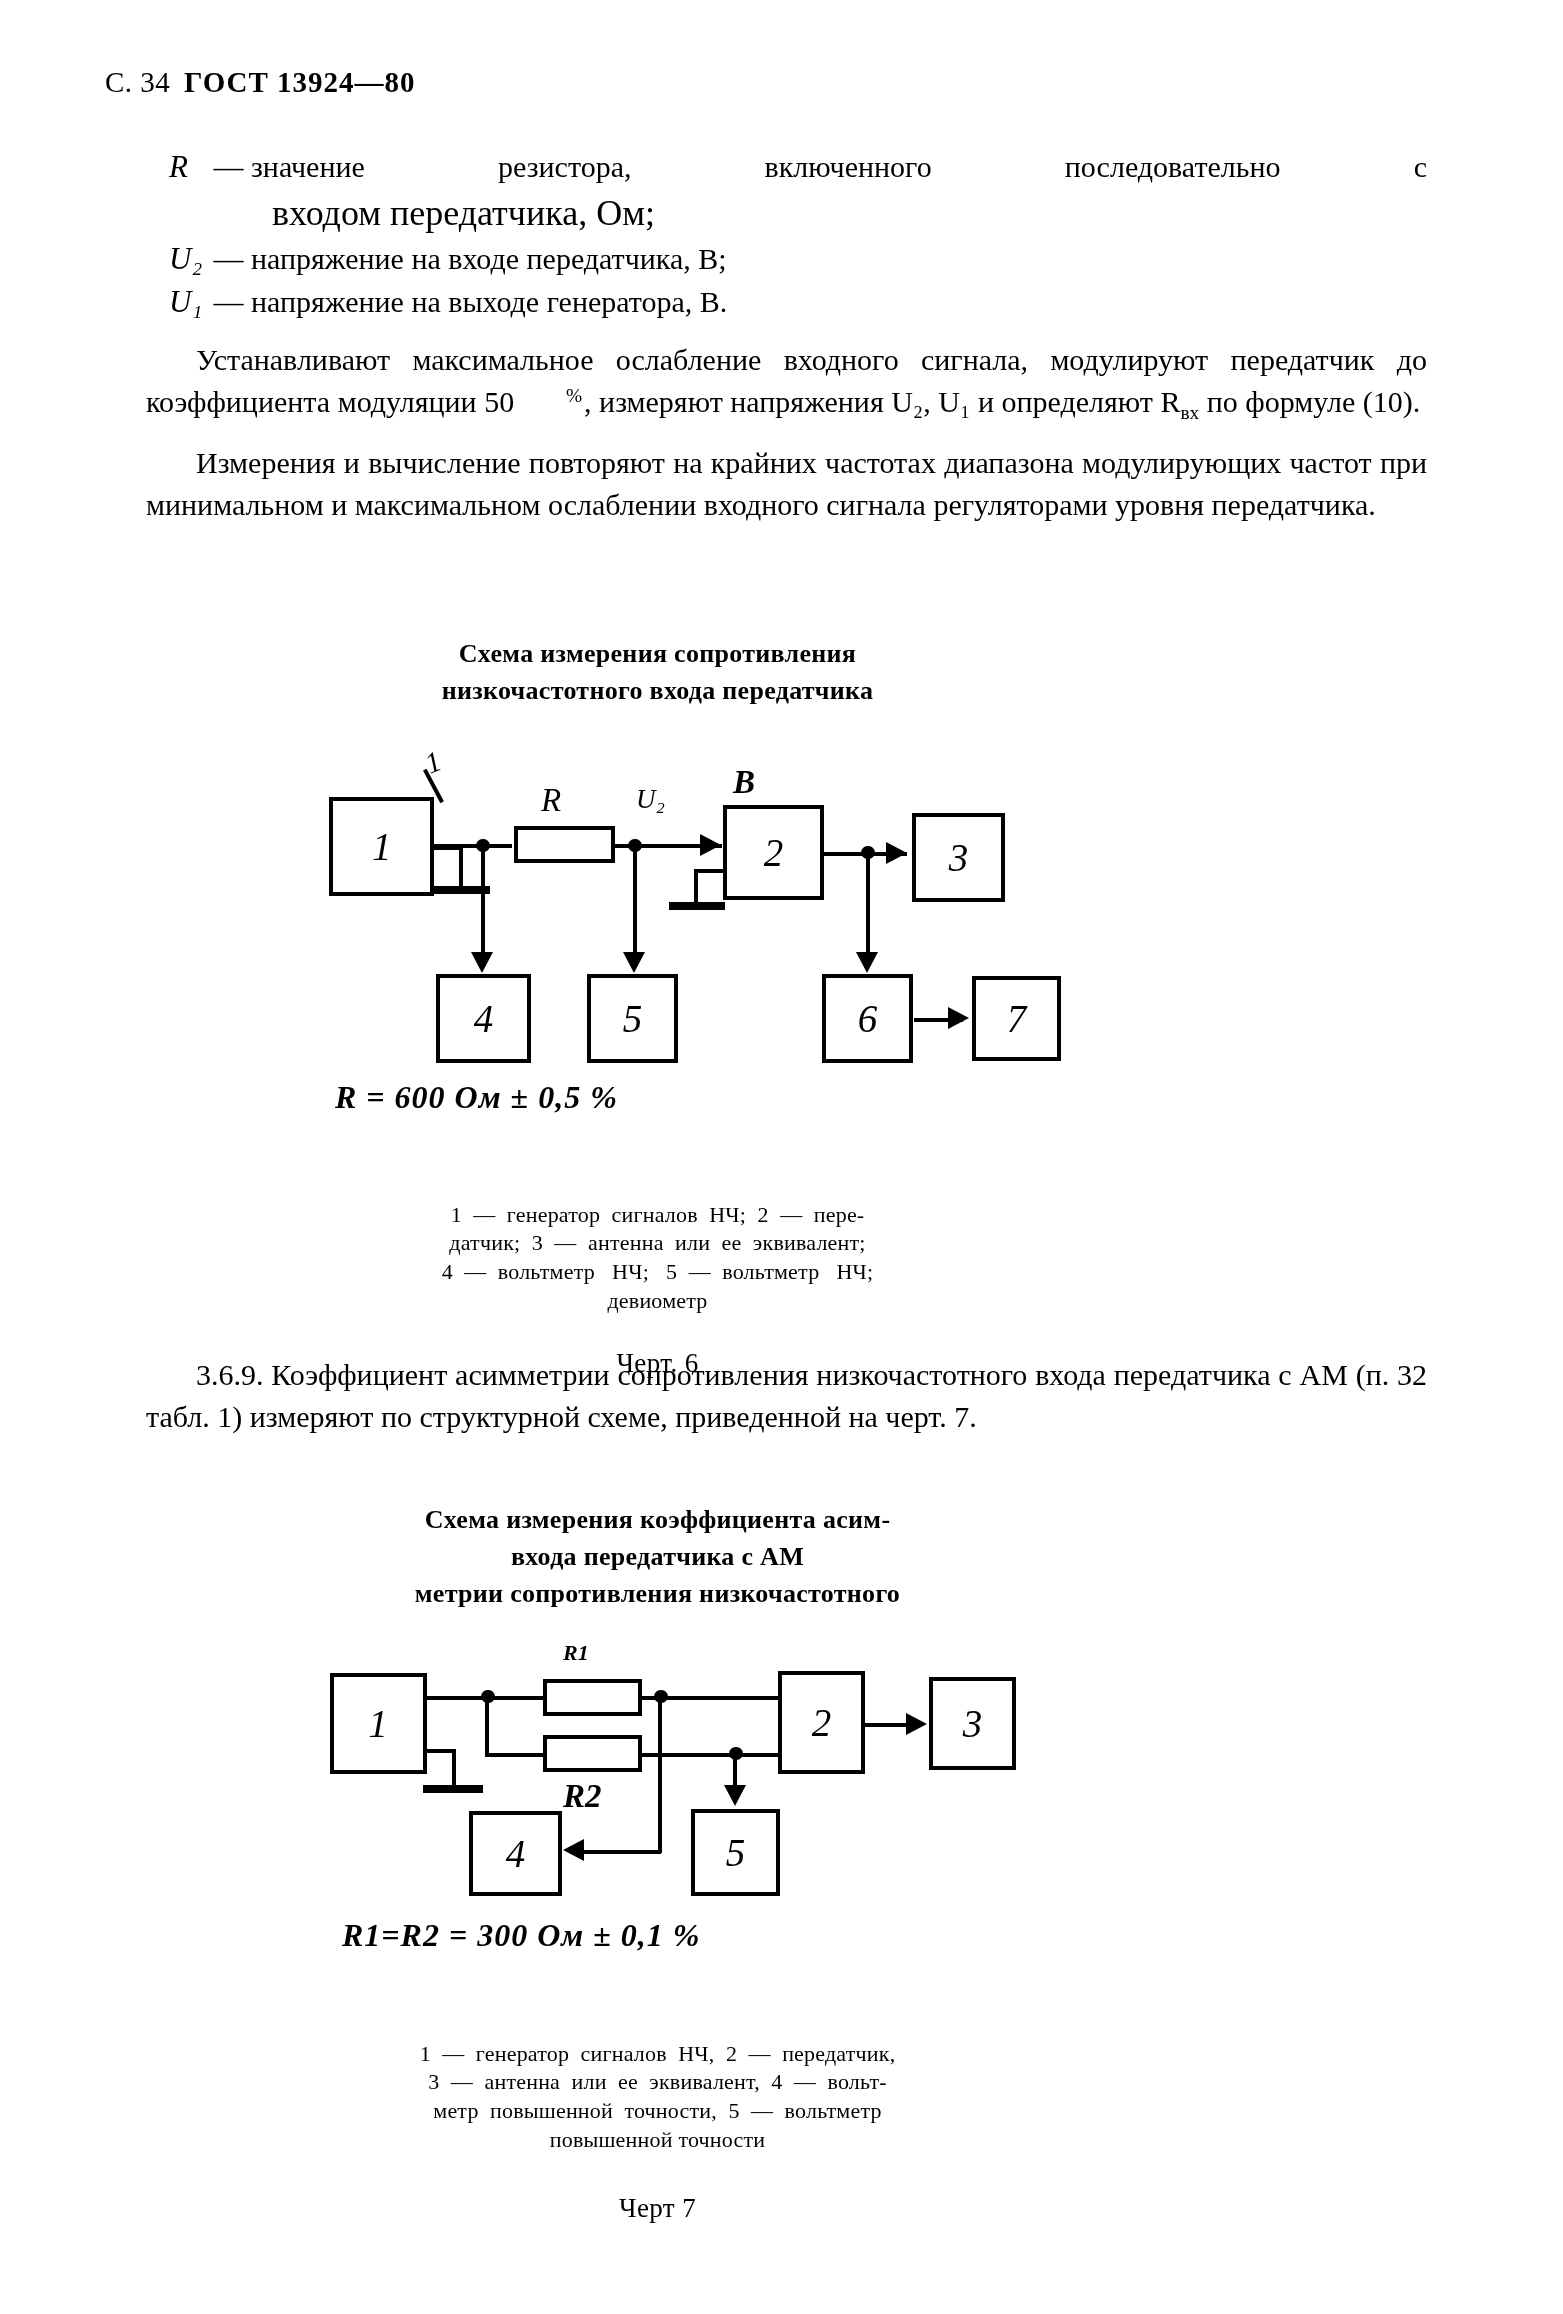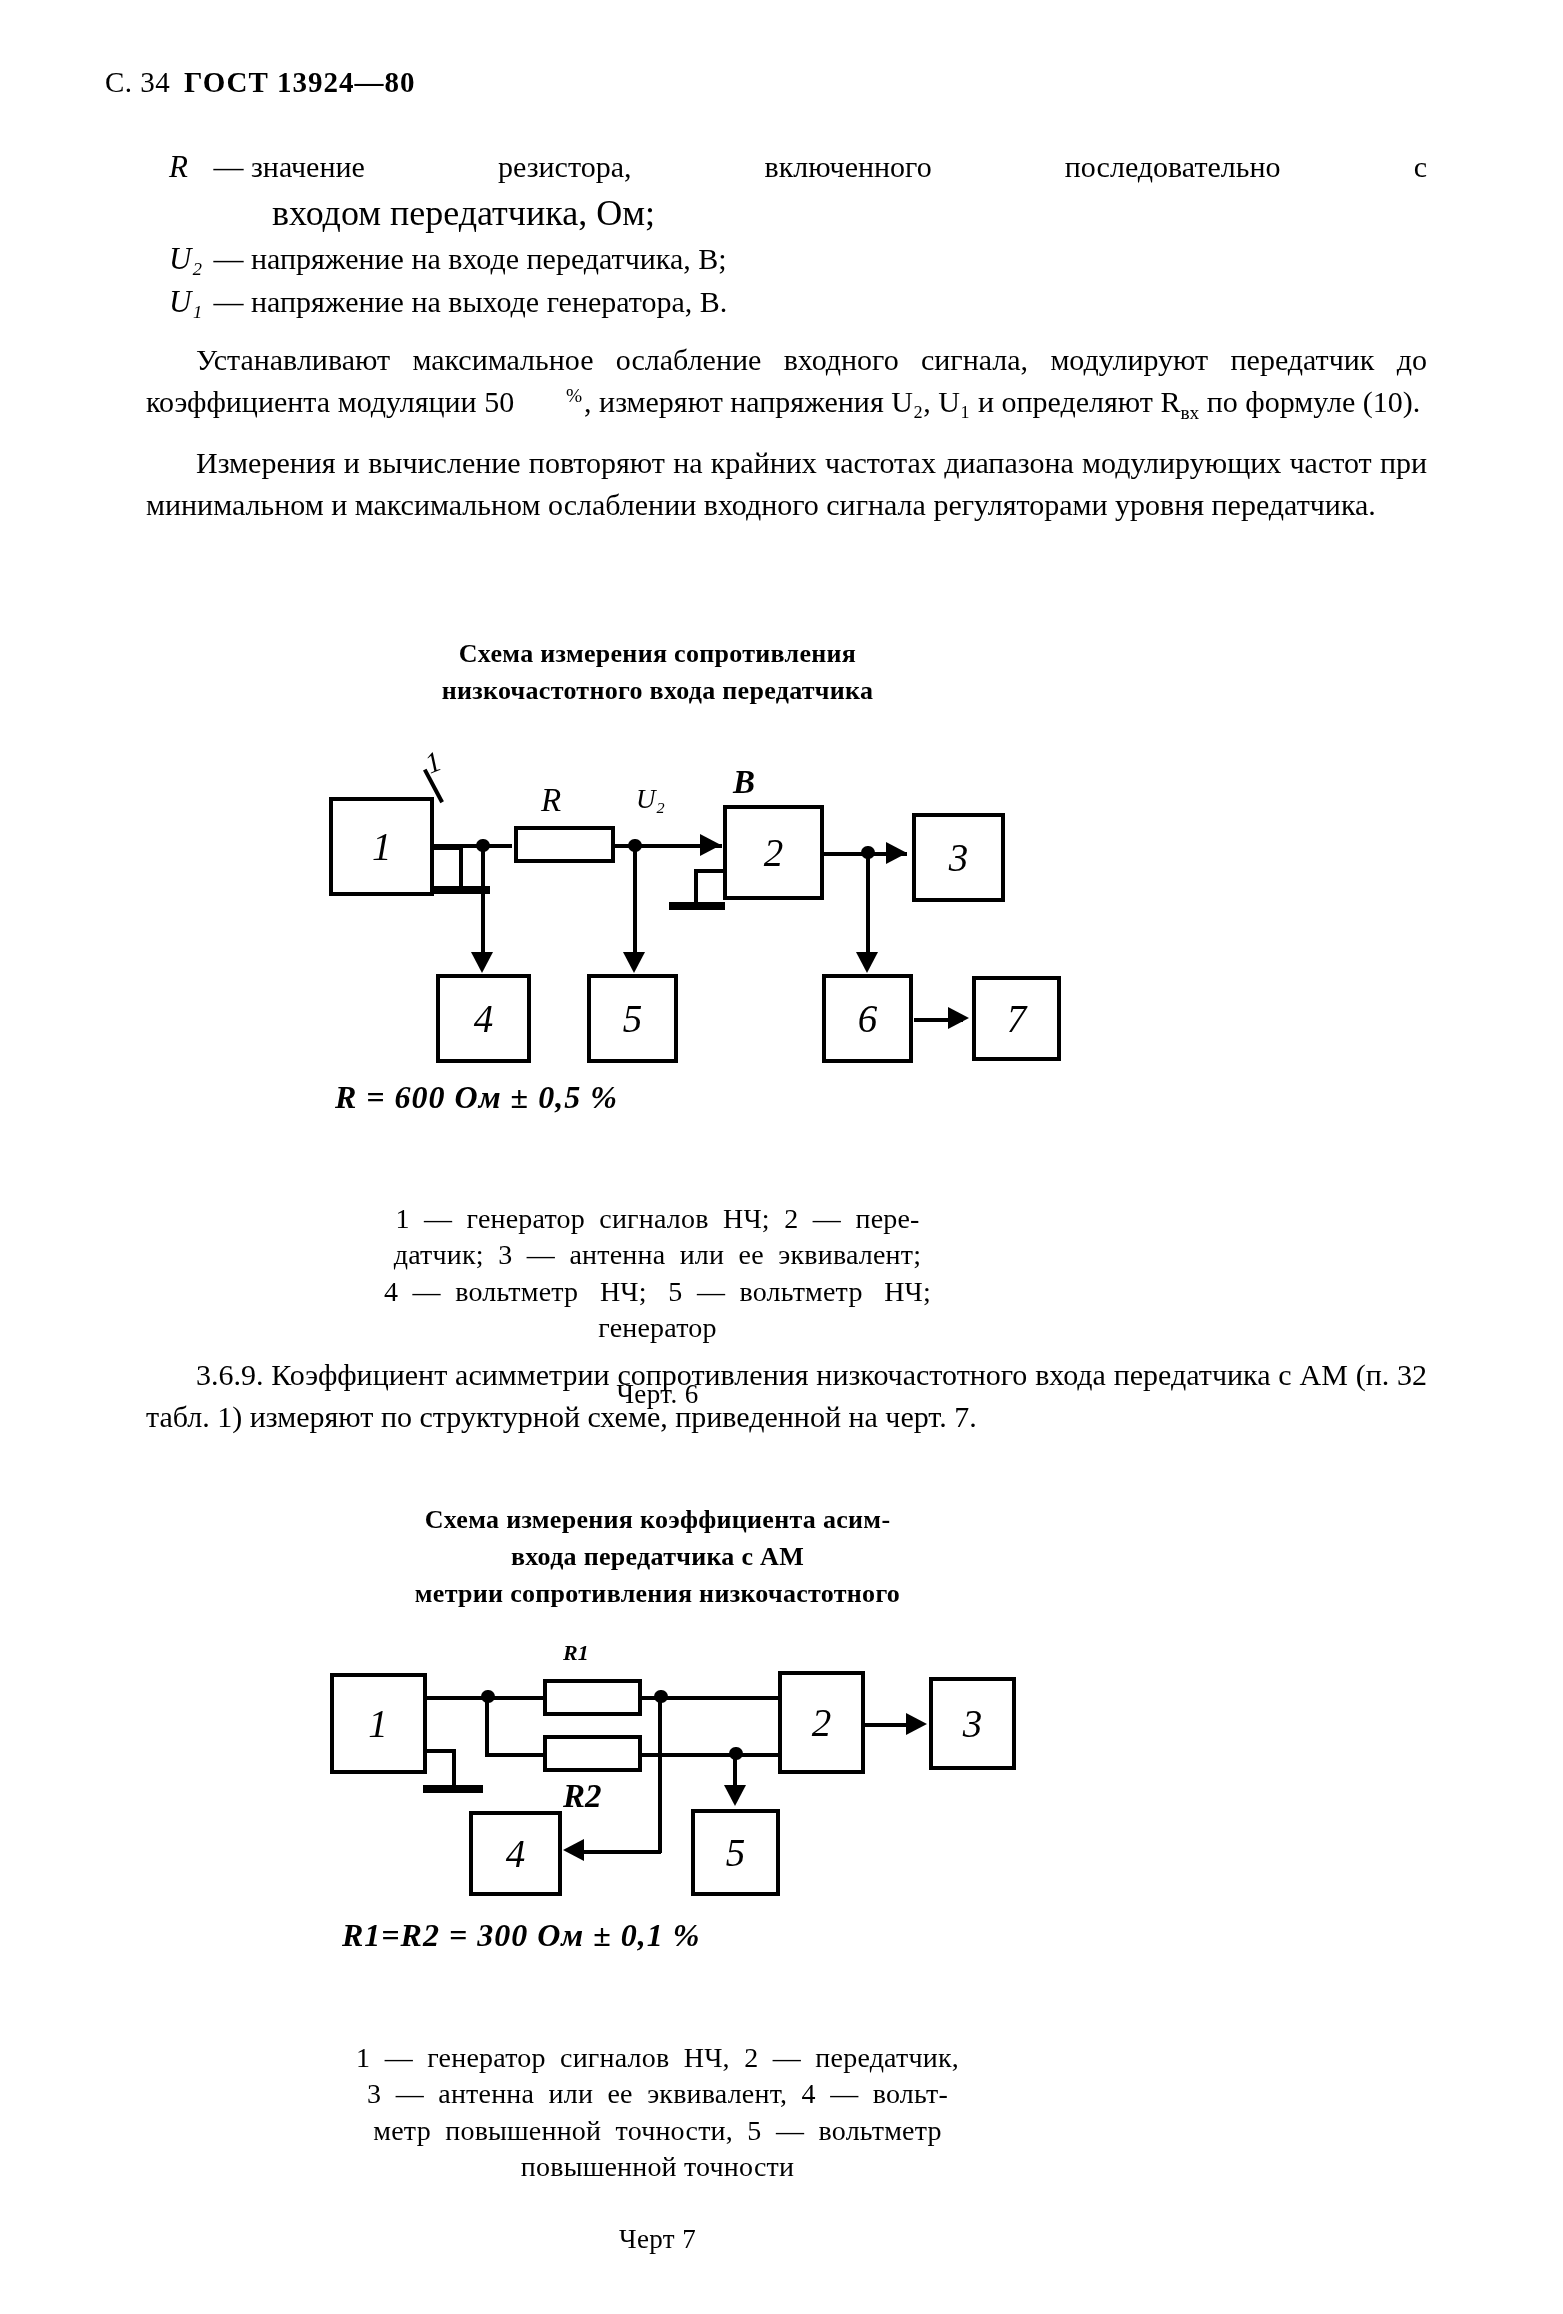--- a/index.html
+++ b/index.html
@@ -98,7 +98,7 @@
   }
 
   .fig-legend {
-    font-size: 28px;
+    font-size: 22px;
     line-height: 1.30;
     letter-spacing: 0.2px;
     text-align: center;

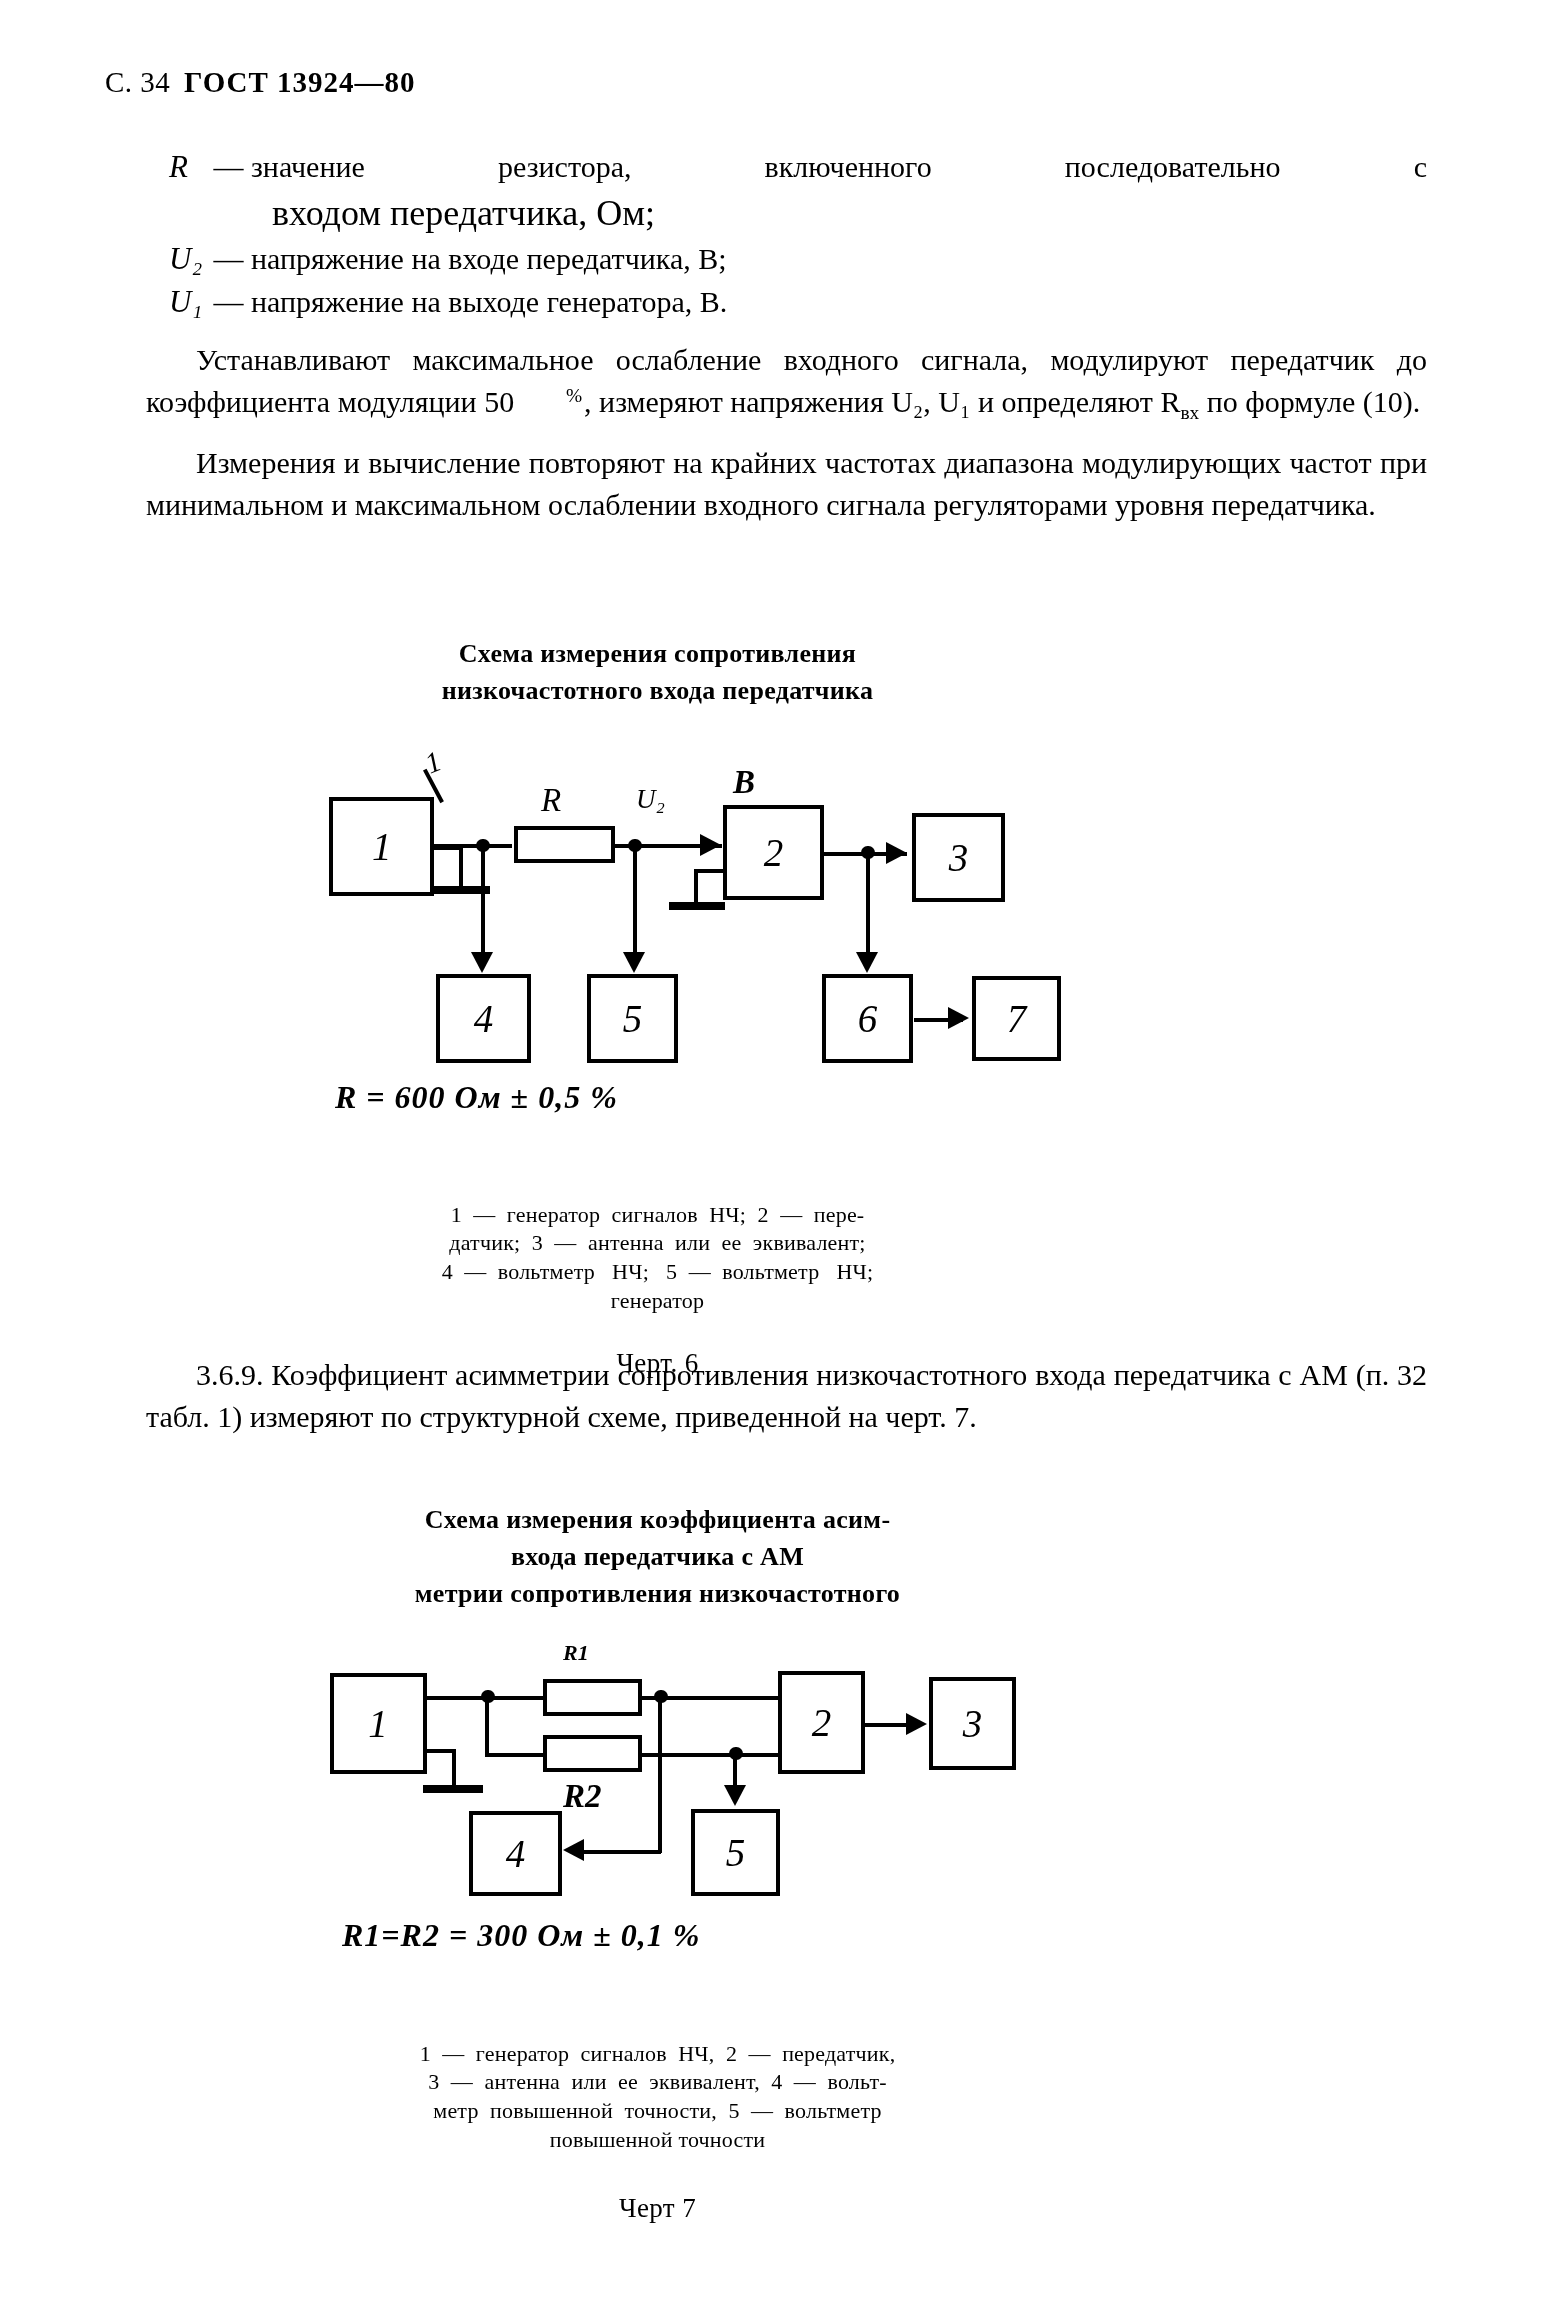--- a/index.html
+++ b/index.html
@@ -290,7 +290,7 @@
     <span class="ln">1  —  генератор  сигналов  НЧ;  2  —  пере-</span>
     <span class="ln">датчик;  3  —  антенна  или  ее  эквивалент;</span>
     <span class="ln">4  —  вольтметр   НЧ;   5  —  вольтметр   НЧ;</span>
-    <span class="ln">генератор</span>
+    <span class="ln">девиометр</span>
   </div>
 
   <div class="fig-caption" style="margin-top:33px;">Черт. 6</div>

